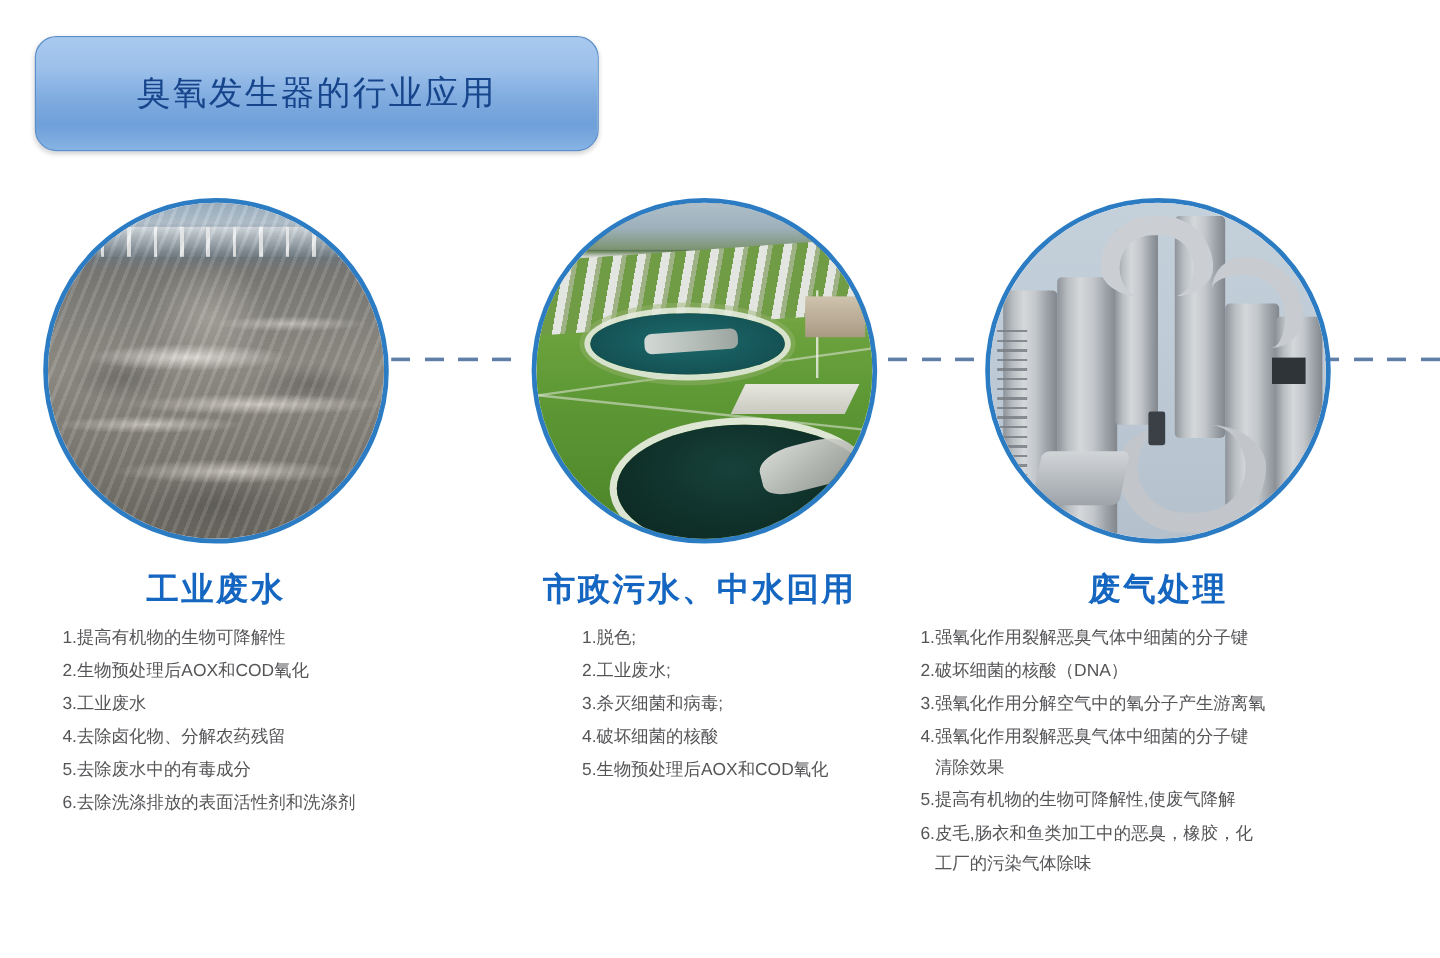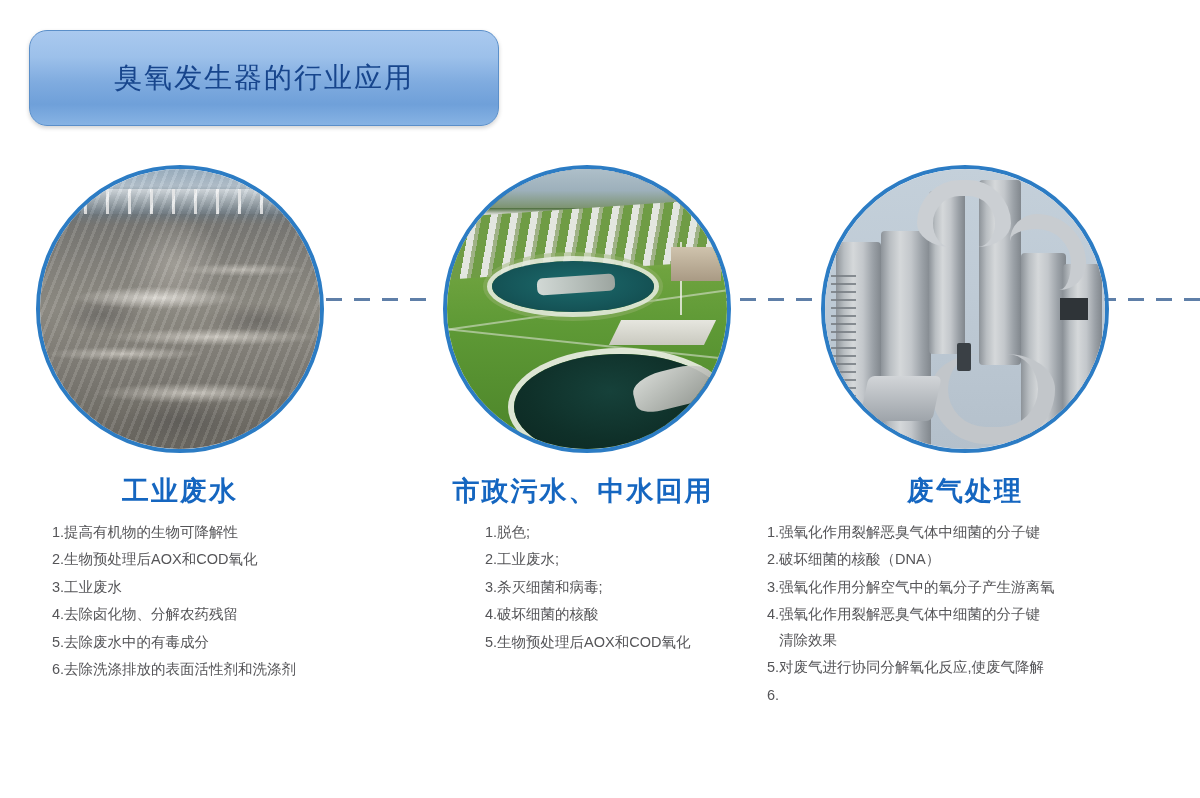--- a/index.html
+++ b/index.html
@@ -472,7 +472,7 @@
     <li>
       <span class="item-num">5.</span>
       <span class="item-text">
-        <span>对废气进行协同分解氧化反应,使废气降解</span>
+        <span>提高有机物的生物可降解性,使废气降解</span>
       </span>
     </li>
     <li>

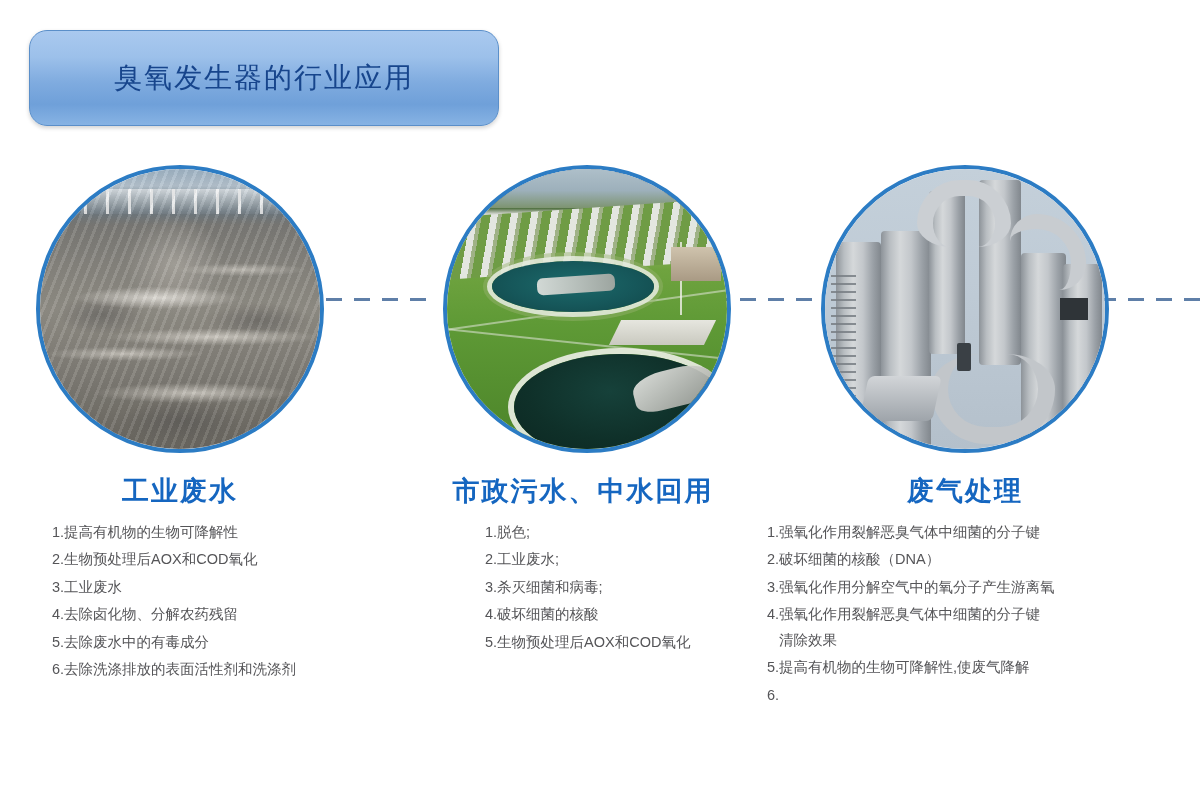--- a/index.html
+++ b/index.html
@@ -478,6 +478,7 @@
     <li>
       <span class="item-num">6.</span>
       <span class="item-text">
+        <span>皮毛,肠衣和鱼类加工中的恶臭，橡胶，化</span>
       </span>
     </li>
   </ul>

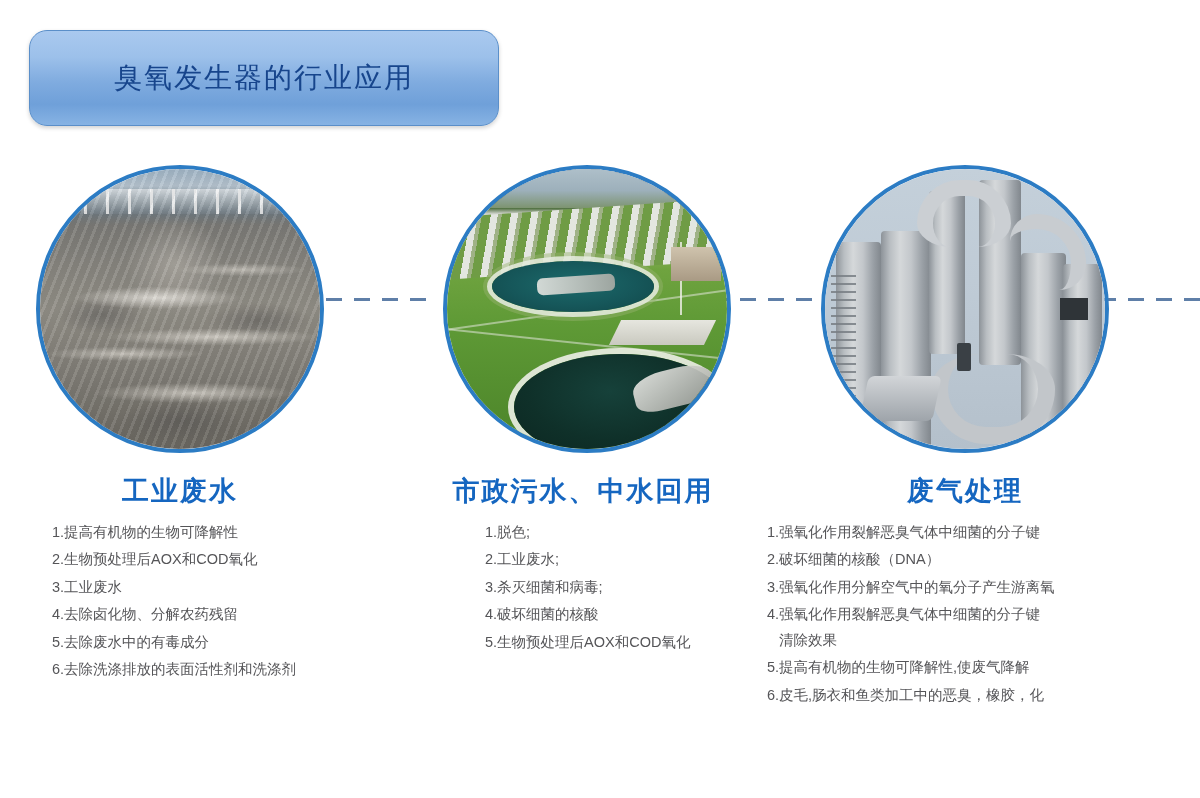--- a/index.html
+++ b/index.html
@@ -479,6 +479,7 @@
       <span class="item-num">6.</span>
       <span class="item-text">
         <span>皮毛,肠衣和鱼类加工中的恶臭，橡胶，化</span>
+        <span class="wrap-line">工厂的污染气体除味</span>
       </span>
     </li>
   </ul>

